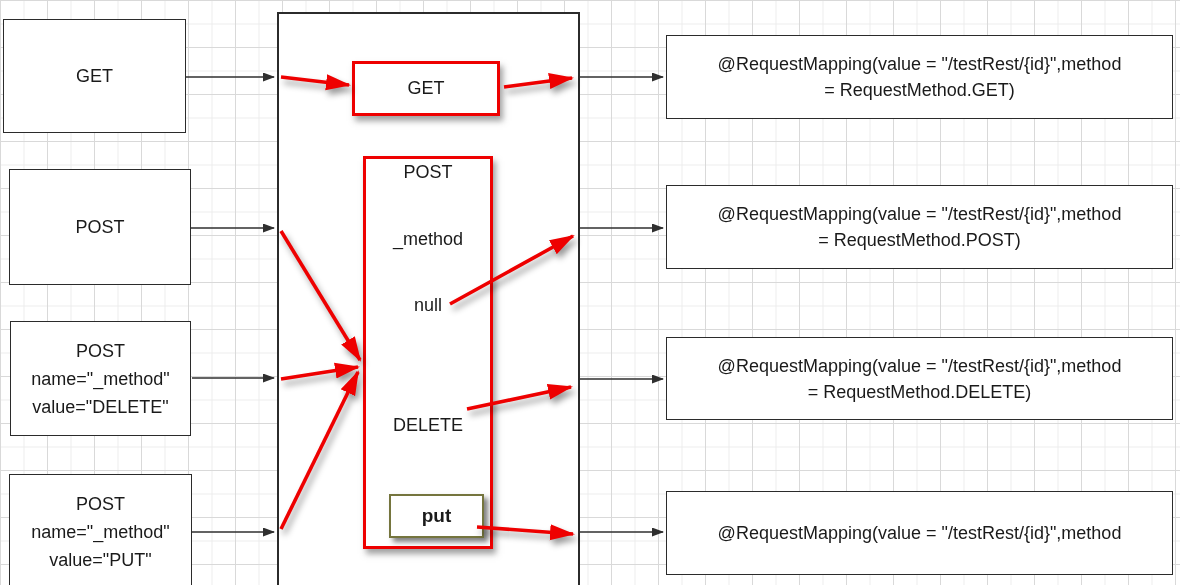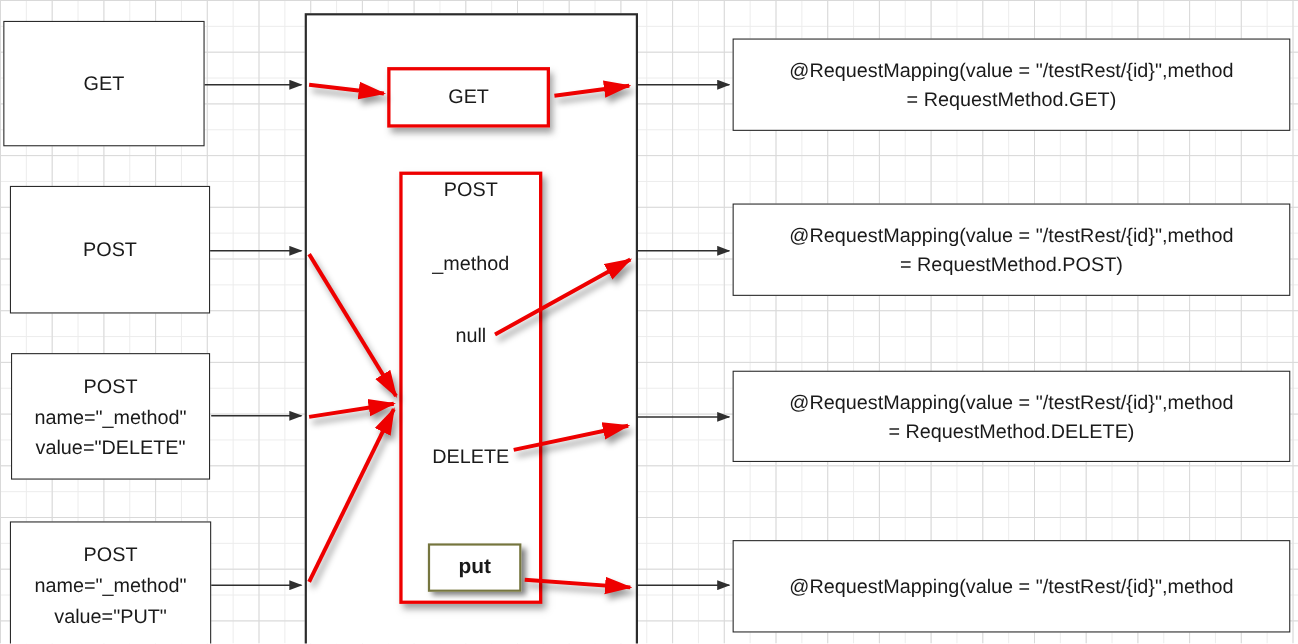--- a/index.html
+++ b/index.html
@@ -94,7 +94,7 @@
   <div class="midlabel" style="top:161px;">POST</div>
   <div class="midlabel" style="top:228px;">_method</div>
   <div class="midlabel" style="top:278px;margin-top:16px;">null</div>
-  <div class="midlabel" style="top:404px;">DELETE</div>
+  <div class="midlabel" style="top:414px;">DELETE</div>
 
   <div id="put-box">
     <div>put</div>

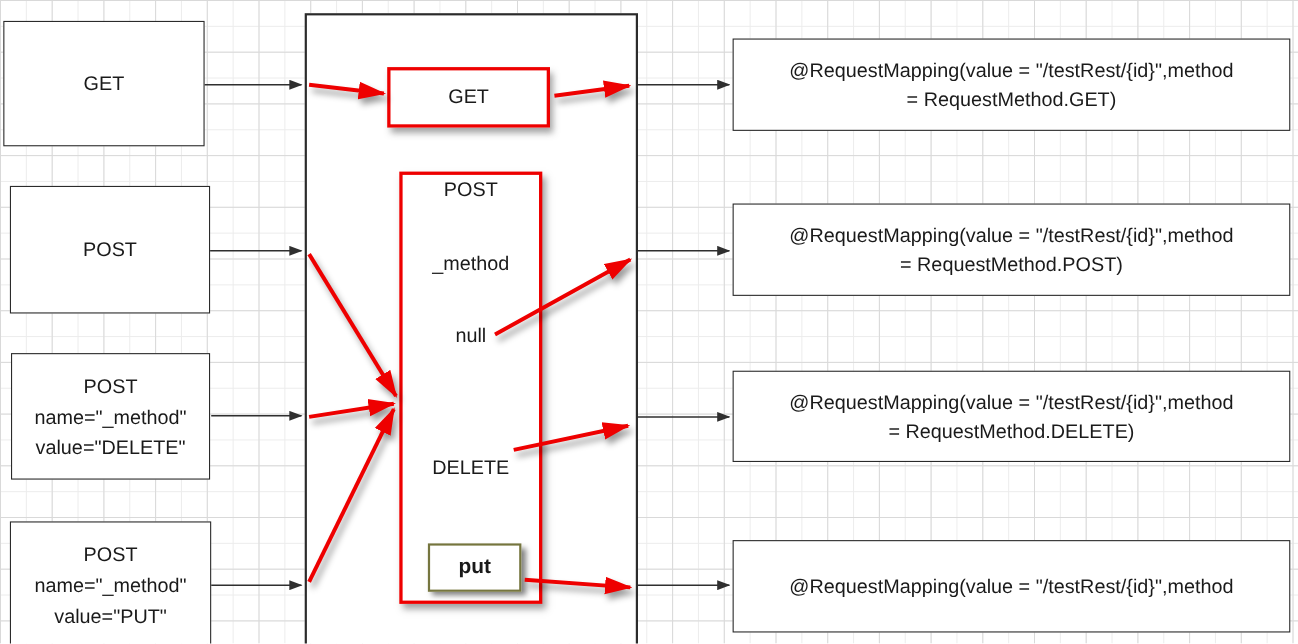--- a/index.html
+++ b/index.html
@@ -43,7 +43,7 @@
     text-align: center; font-size: 18px; line-height: 22px;
   }
   #put-box {
-    position: absolute; left: 389px; top: 494px; width: 85px; height: 44px;
+    position: absolute; left: 389px; top: 494px; width: 95px; height: 44px;
     background: #fff;
     border: 2px solid #75753e;
     box-shadow: 4px 4px 5px rgba(0,0,0,.5);

